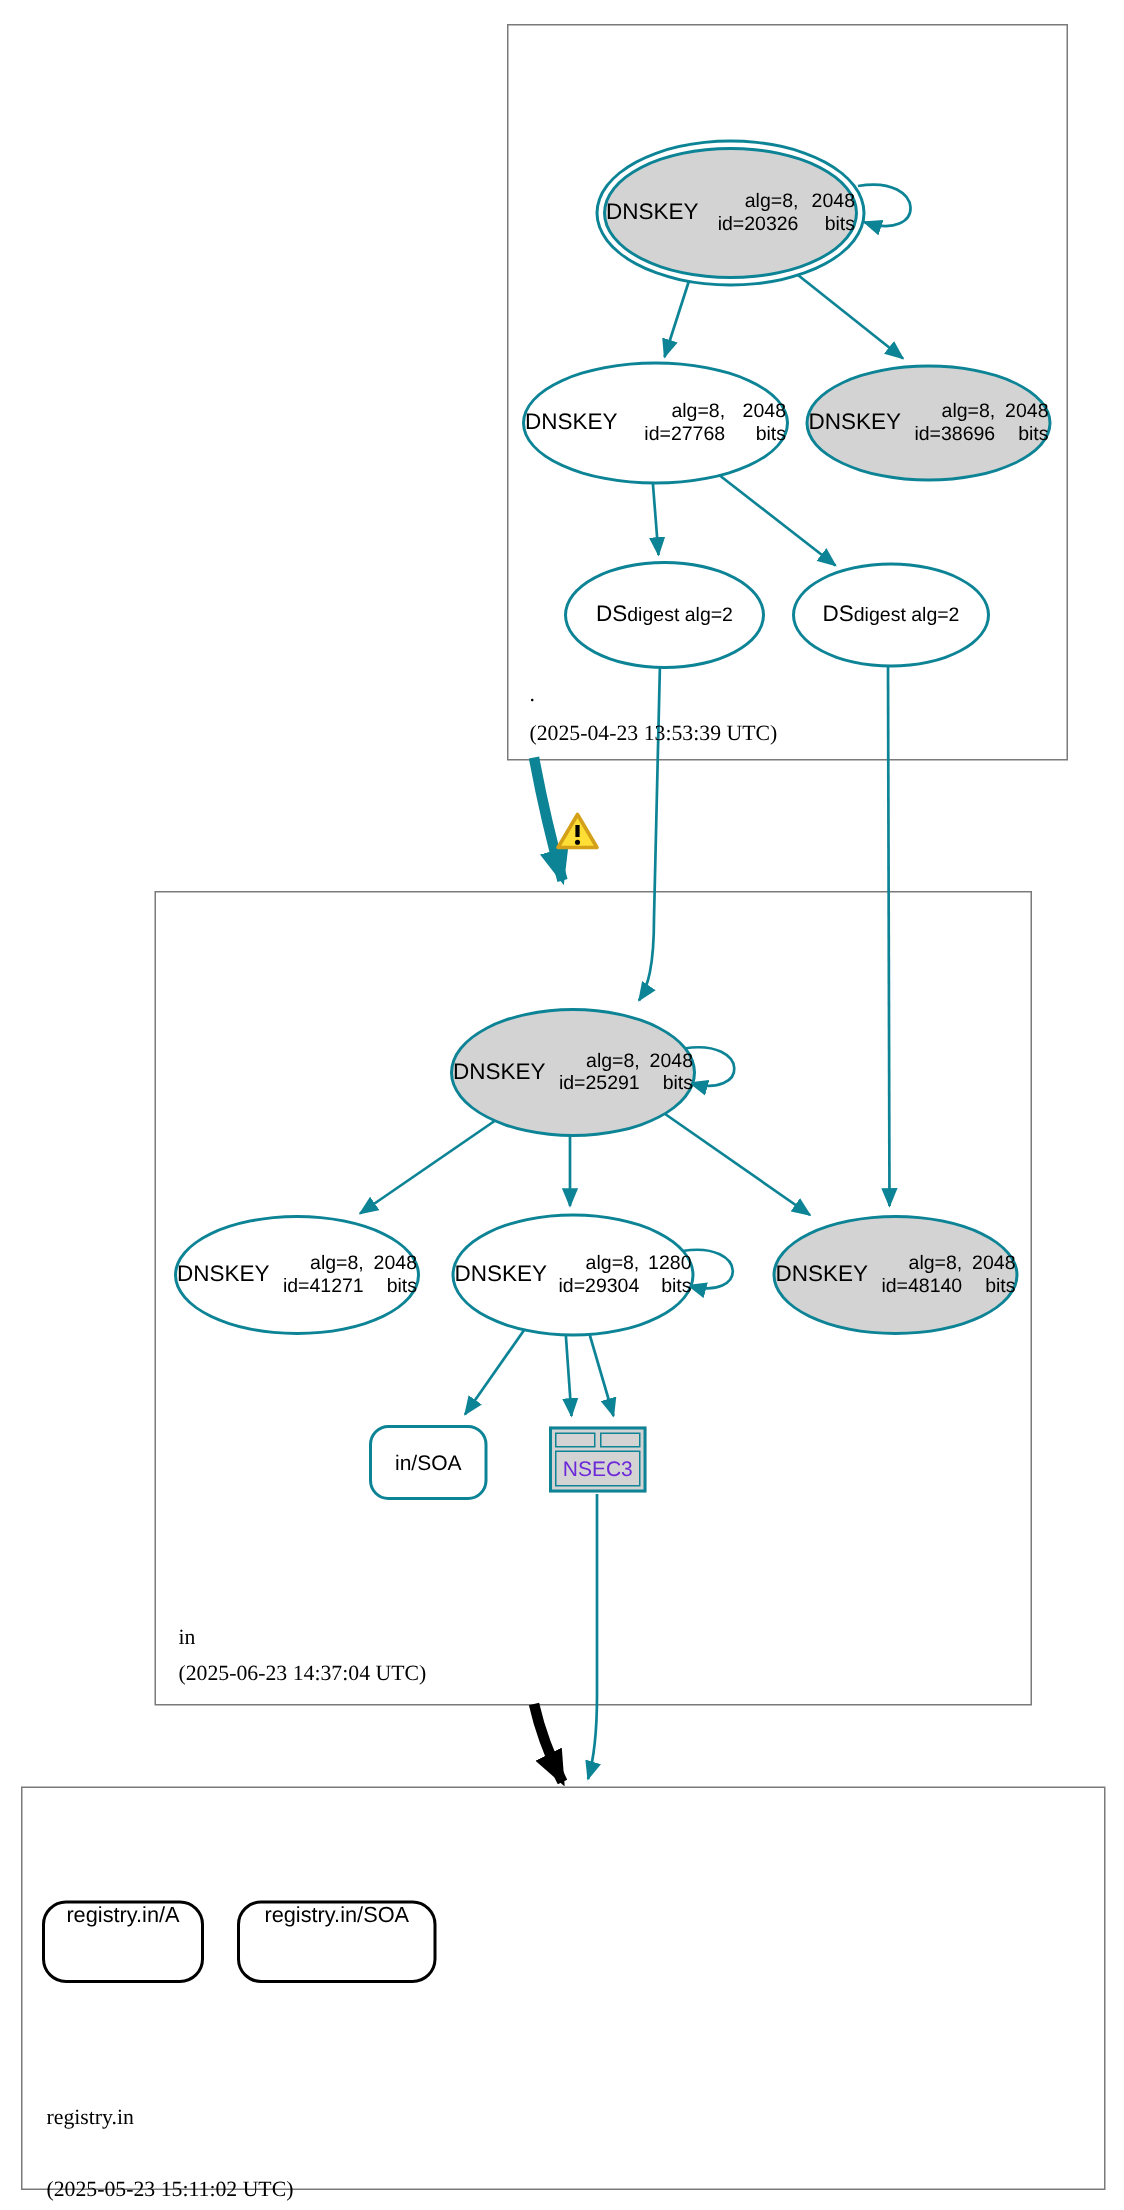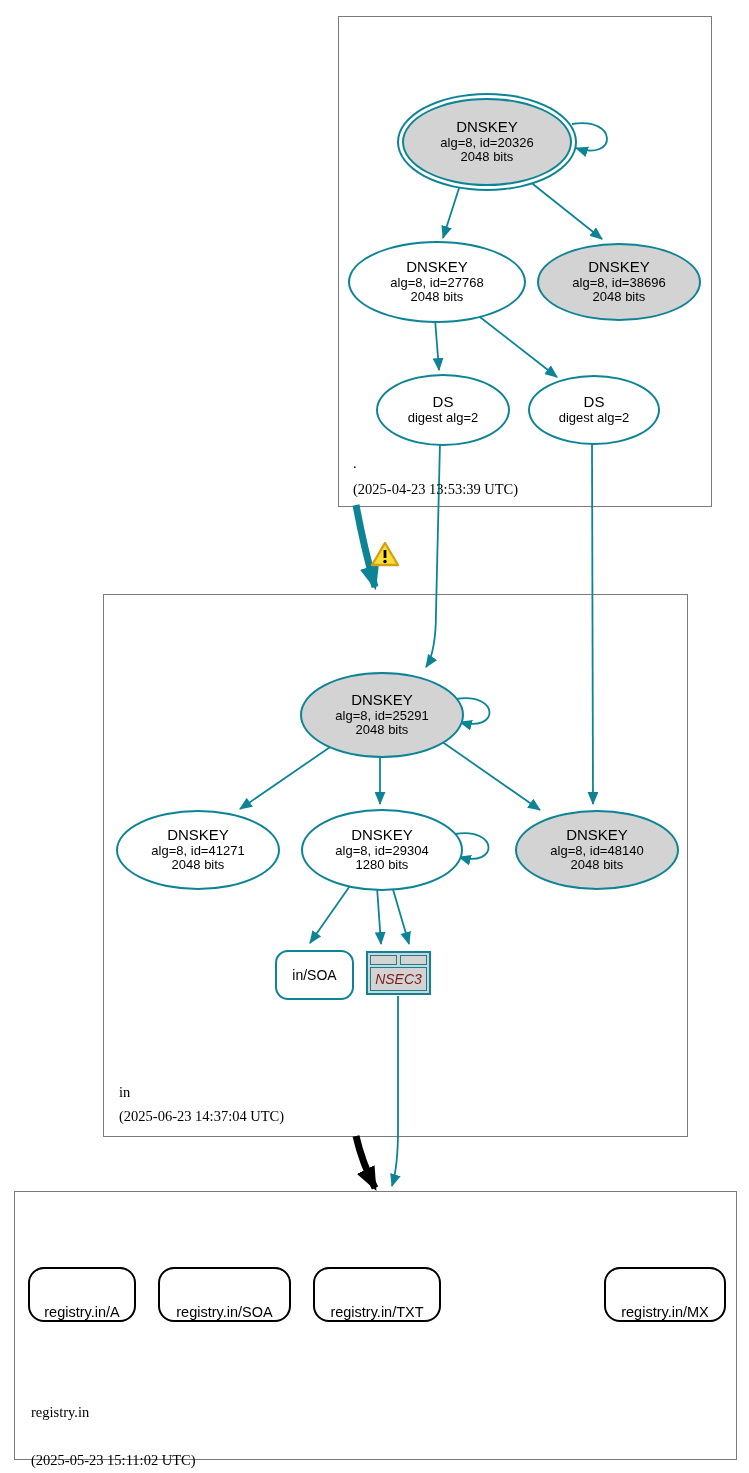--- a/index.html
+++ b/index.html
@@ -14,7 +14,7 @@
     position:absolute; left:0; top:0; z-index:1; pointer-events:none;
   }
   .ellipse-node {
-    position:absolute; z-index:2; display:flex; flex-direction:column;
+    position:absolute; z-index:2; display:flex; 
     align-items:center; justify-content:center; text-align:center;
     border:2px solid #0d8496; border-radius:50%; background:#ffffff;
     line-height:1.12;

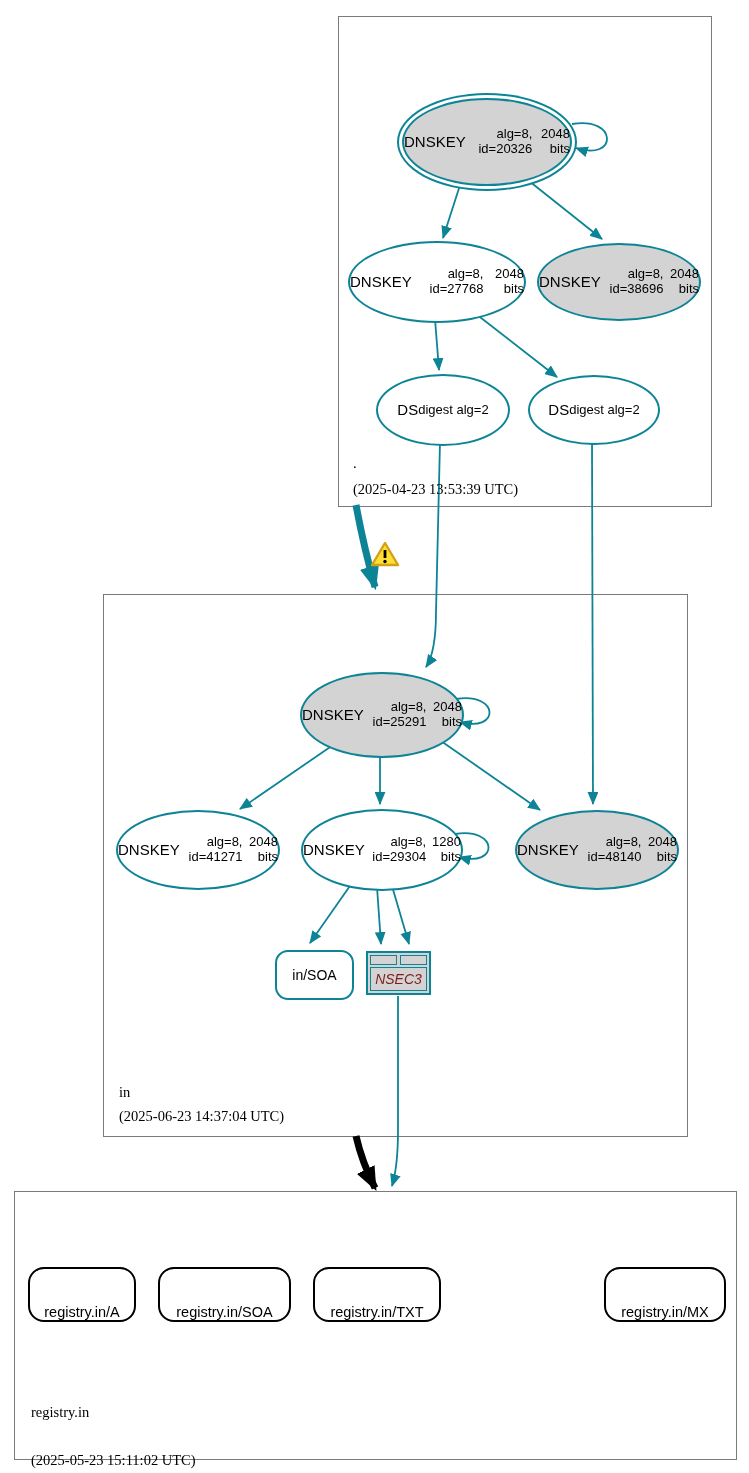--- a/index.html
+++ b/index.html
@@ -156,7 +156,7 @@
     <span class="node-detail">2048 bits</span>
   </div>
 
-  <div class="rrset-node" style="left:275px; top:950px; width:75px; height:46px;">
+  <div class="rrset-node" style="left:246px; top:950px; width:75px; height:46px;">
     <span>in/SOA</span>
   </div>
 

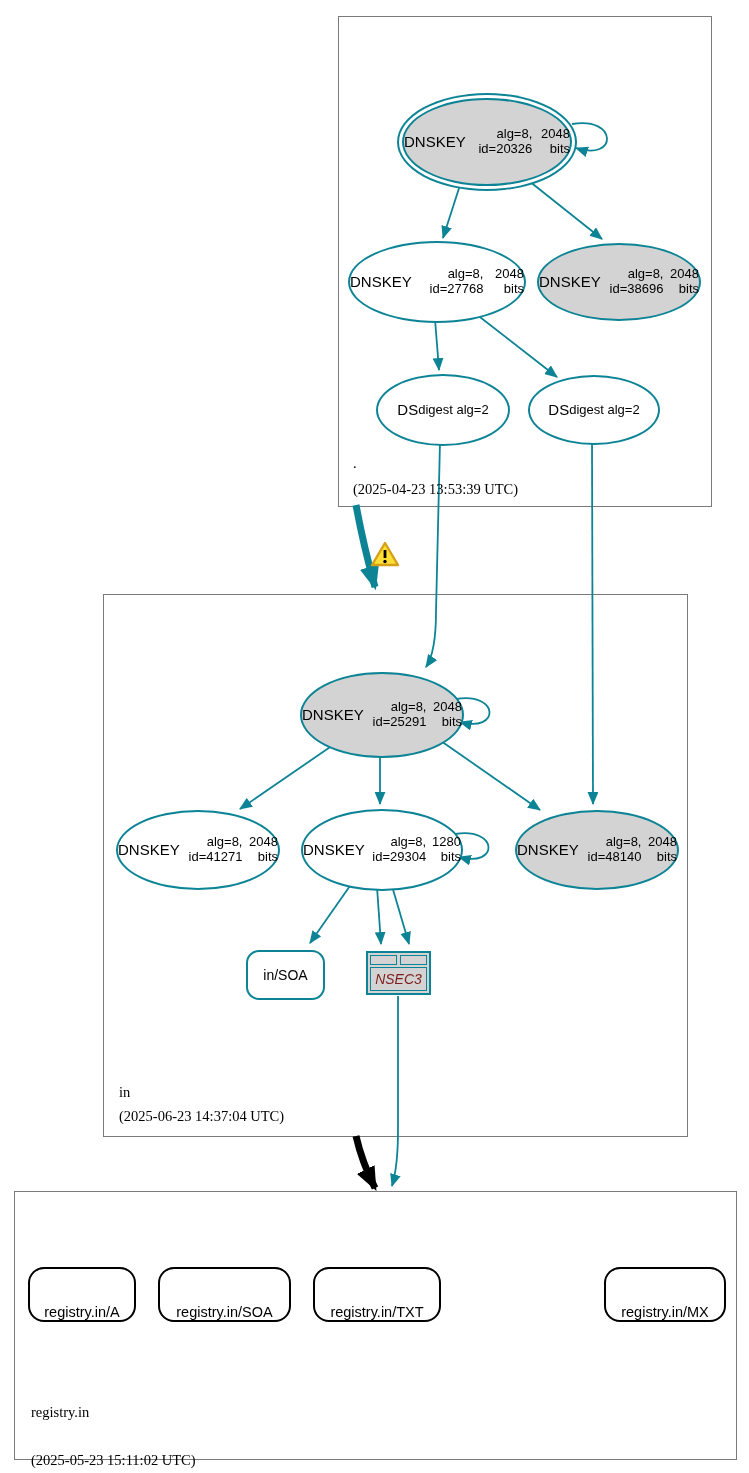--- a/index.html
+++ b/index.html
@@ -42,7 +42,7 @@
   .nsec3-body {
     flex:1; border:1.5px solid #0d8496; background:#d3d3d3;
     display:flex; align-items:center; justify-content:center;
-    font-family:"Liberation Sans",sans-serif; font-size:14px; color:#7f1d1d;font-style:italic;
+    font-family:"Liberation Sans",sans-serif; font-size:14px; color:#6d28d9;
   }
   .cluster-label {
     position:absolute; z-index:2; font-family:"Liberation Serif",serif;

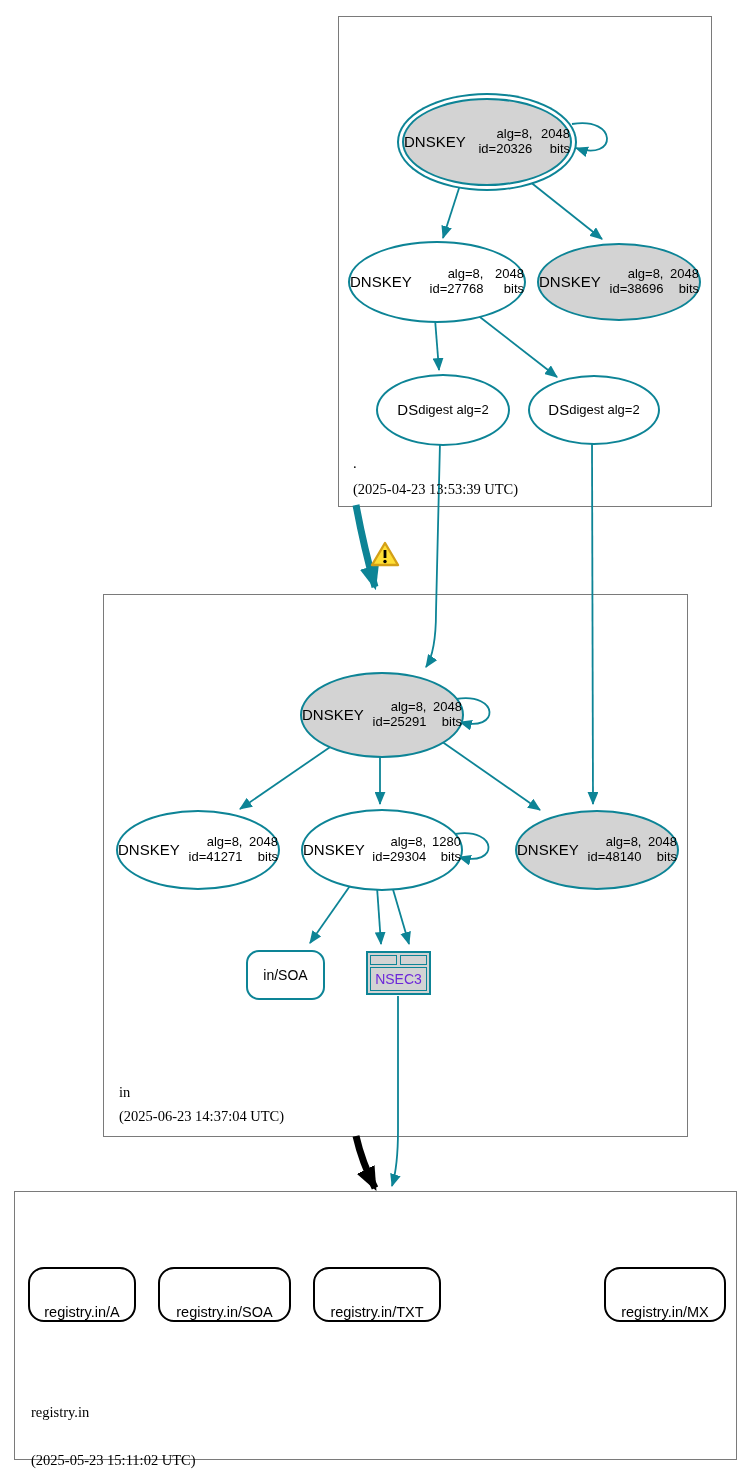--- a/index.html
+++ b/index.html
@@ -29,7 +29,7 @@
     font-family:"Liberation Sans",sans-serif; font-size:14px; color:#000;
   }
   .rrset-black {
-    position:absolute; z-index:2; display:flex; align-items:flex-end; justify-content:center;
+    position:absolute; z-index:2; display:flex; align-items:flex-start; justify-content:center;
     border:2px solid #000000; border-radius:16px; background:#ffffff;
     font-family:"Liberation Sans",sans-serif; font-size:14.5px; color:#000;
   }

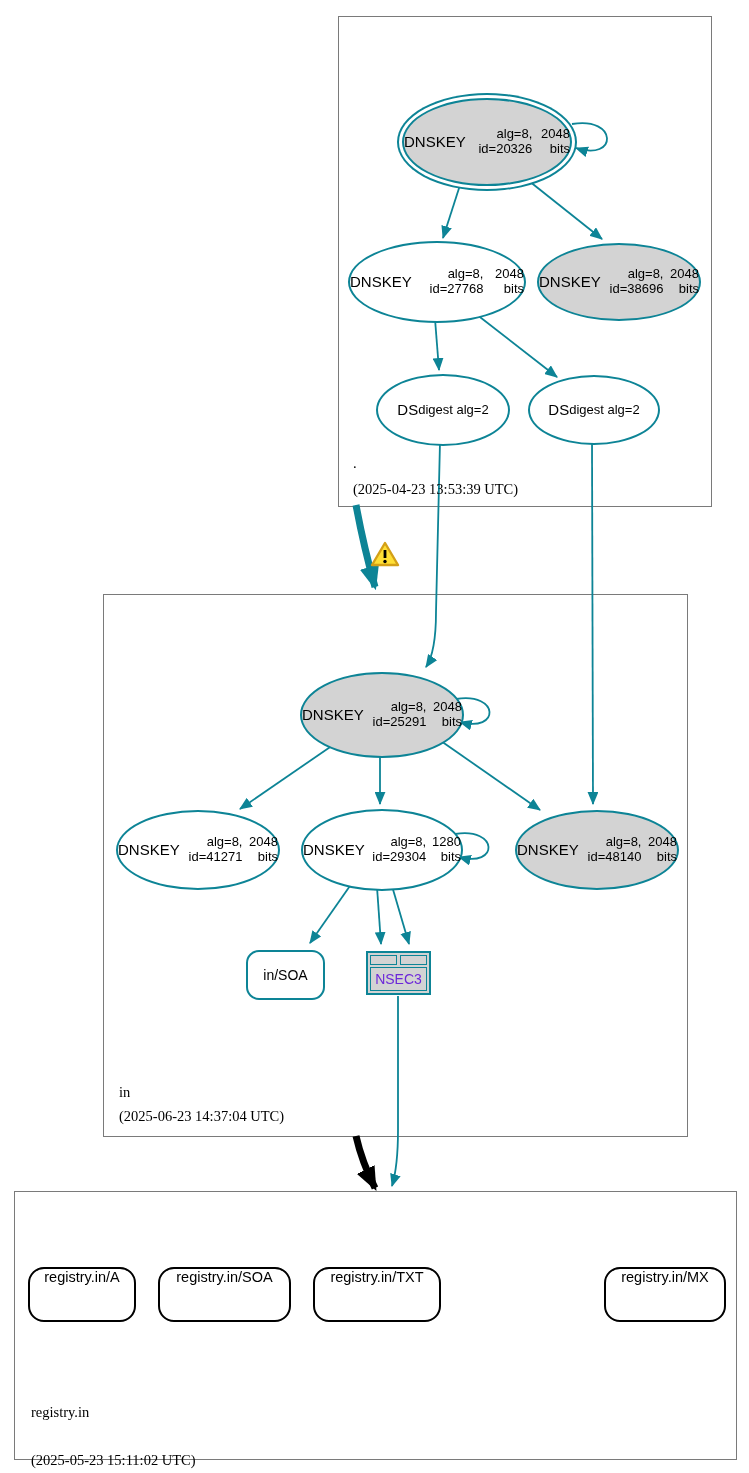--- a/index.html
+++ b/index.html
@@ -177,9 +177,6 @@
   <div class="rrset-black" style="left:158px; top:1267px; width:129px; height:51px;">
     <span>registry.in/SOA</span>
   </div>
-  <div class="rrset-black" style="left:313px; top:1267px; width:124px; height:51px;">
-    <span>registry.in/TXT</span>
-  </div>
   <div class="rrset-black" style="left:604px; top:1267px; width:118px; height:51px;">
     <span>registry.in/MX</span>
   </div>

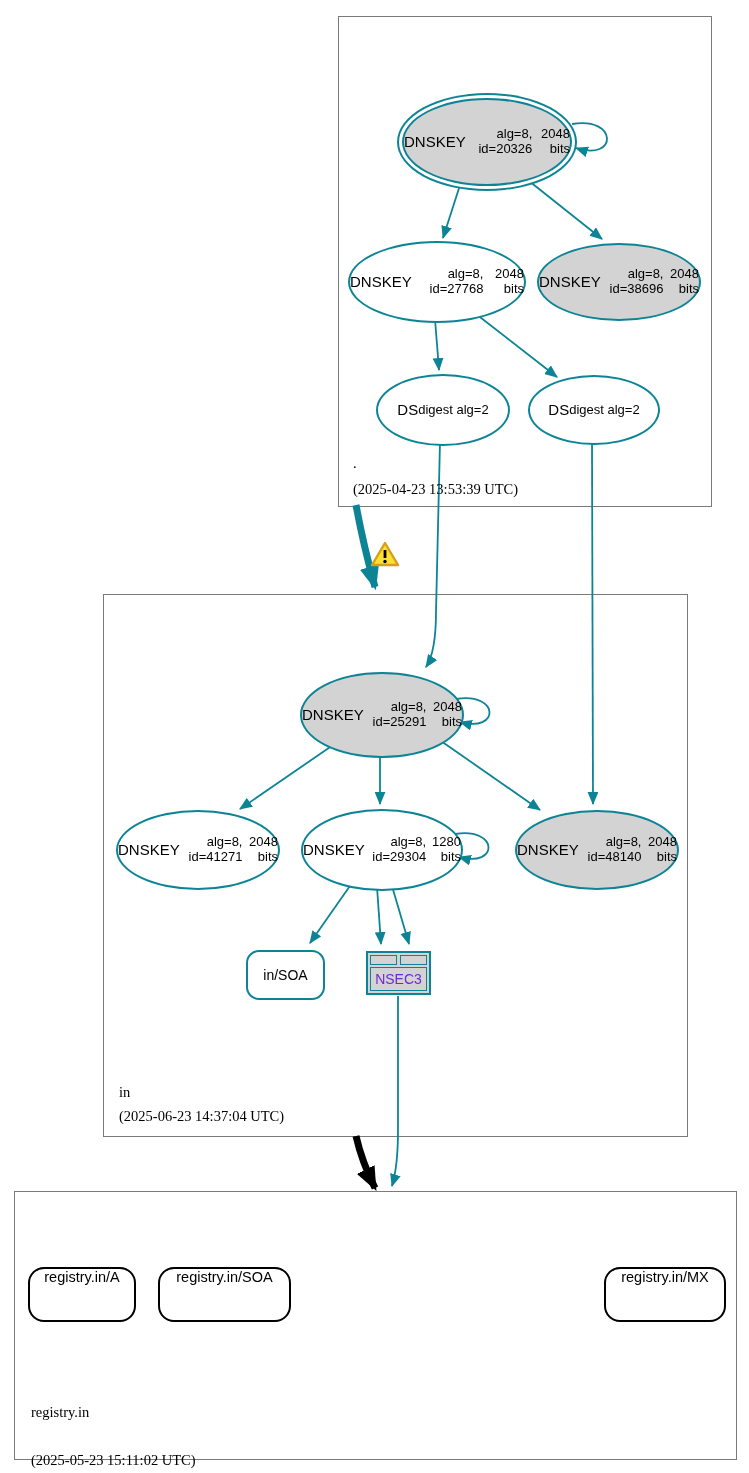--- a/index.html
+++ b/index.html
@@ -177,9 +177,6 @@
   <div class="rrset-black" style="left:158px; top:1267px; width:129px; height:51px;">
     <span>registry.in/SOA</span>
   </div>
-  <div class="rrset-black" style="left:604px; top:1267px; width:118px; height:51px;">
-    <span>registry.in/MX</span>
-  </div>
 
   <div class="cluster-label" style="left:31px; top:1404px;">registry.in</div>
   <div class="cluster-label" style="left:31px; top:1428px;margin-top:24px;">(2025-05-23 15:11:02 UTC)</div>

